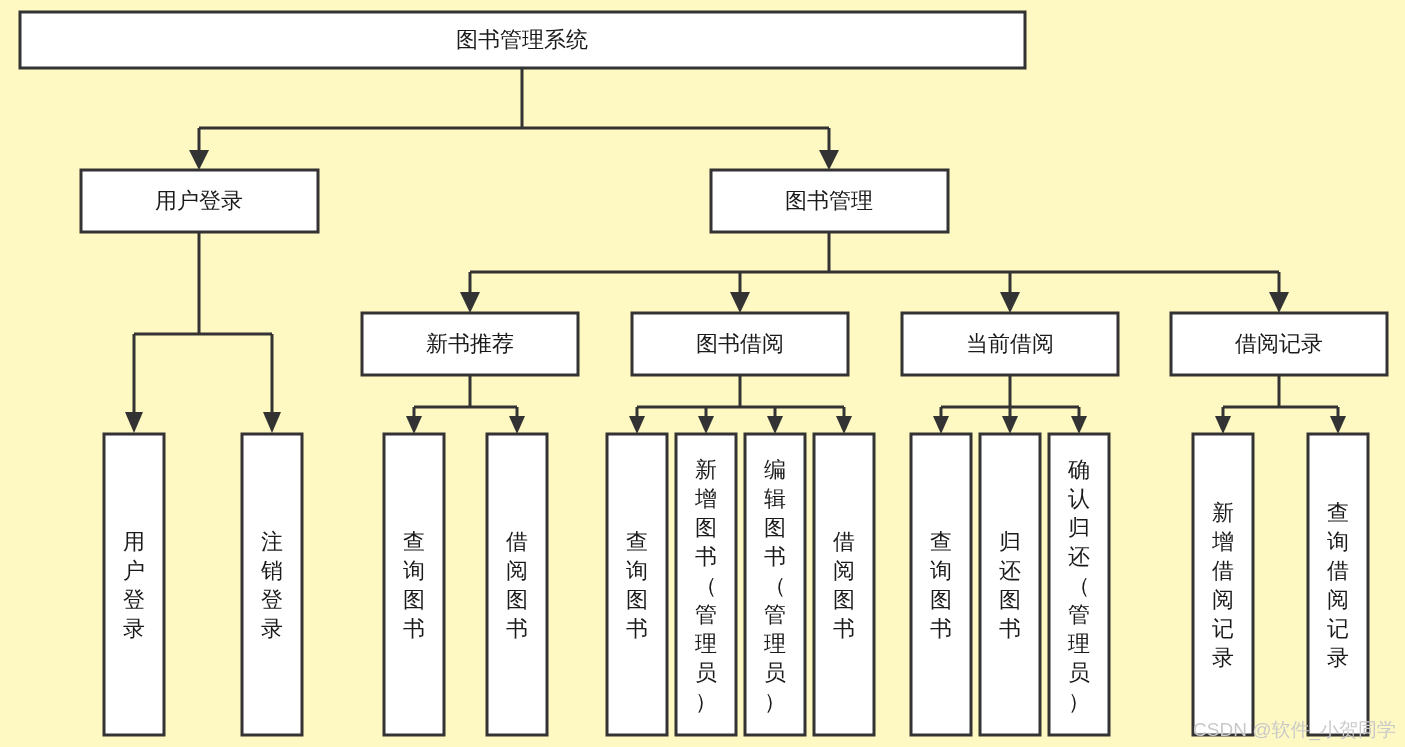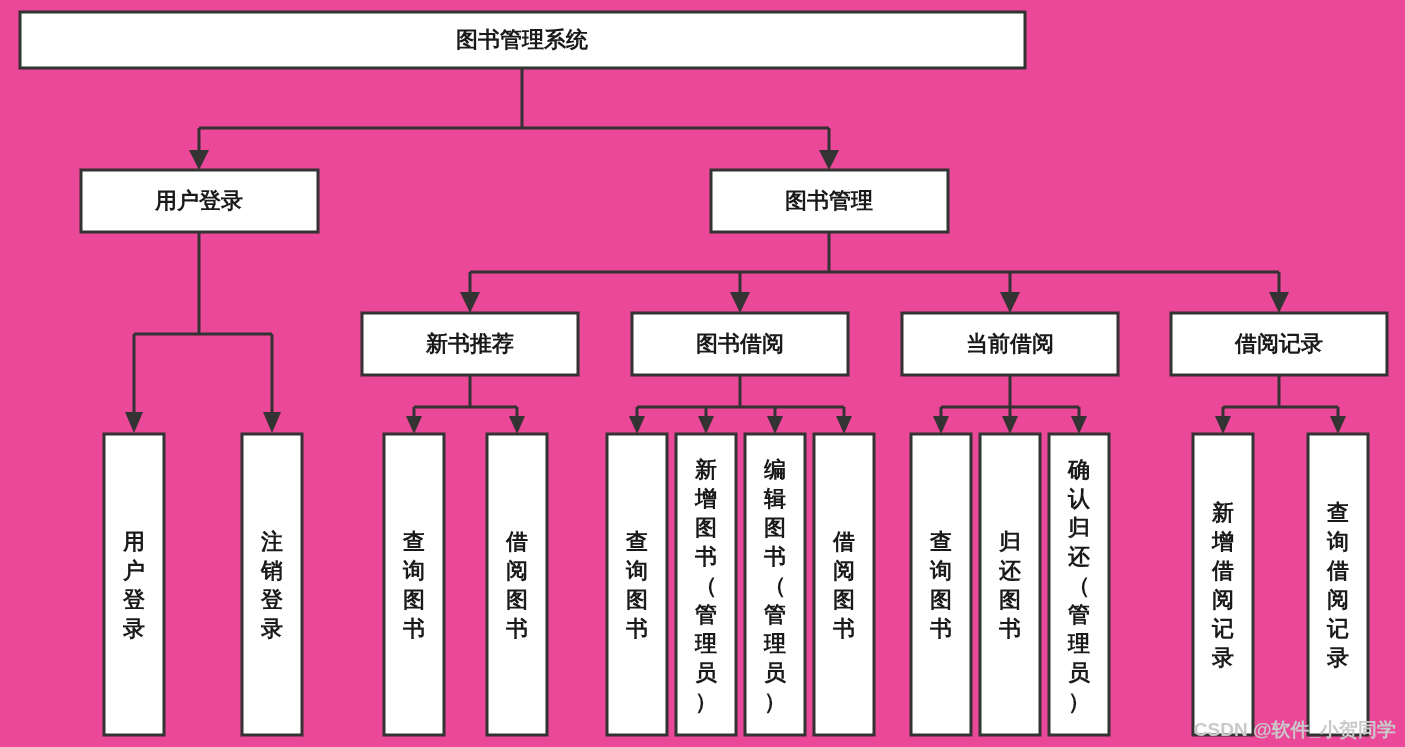--- a/index.html
+++ b/index.html
@@ -15,9 +15,8 @@
     position: relative;
     width: 1405px;
     height: 747px;
-    background: #ec4899;
+    background: #fef9c3;
     overflow: hidden;
-    font-weight: bold;
   }
   svg#chart-svg {
     display: block;

